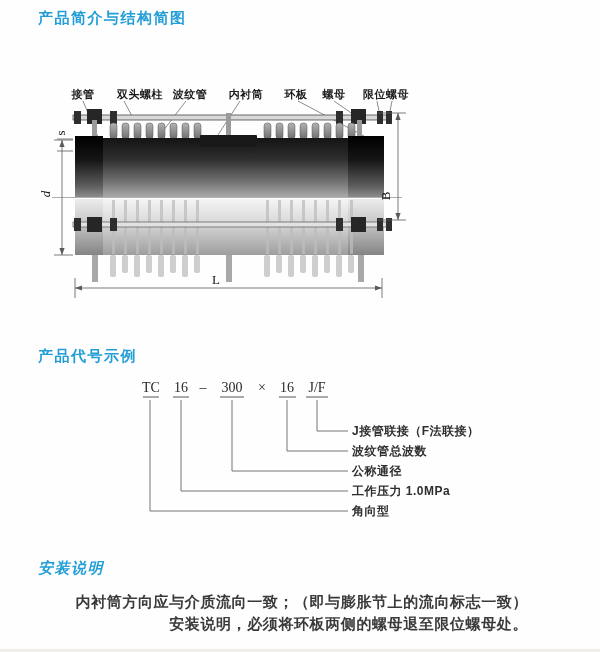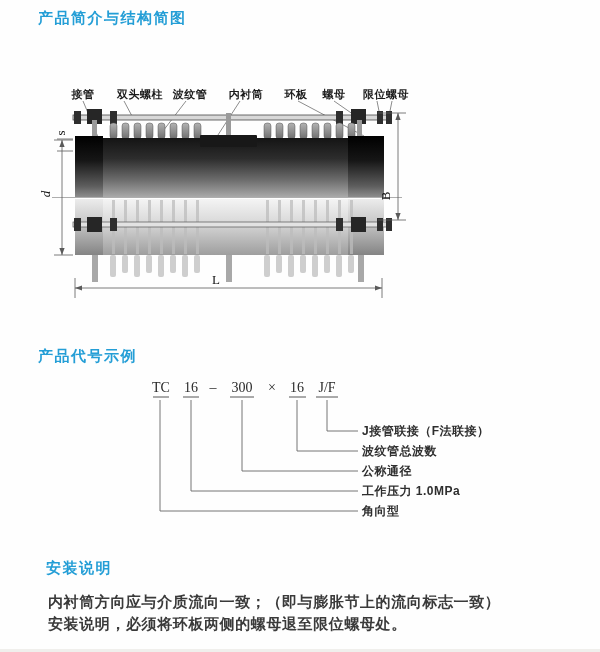--- a/index.html
+++ b/index.html
@@ -7,6 +7,7 @@
     position:relative; width:600px; height:652px;
     background:#fefefe; overflow:hidden;
     font-family:"Liberation Sans",sans-serif;
+    text-align:right;
   }
   .page-bottom-strip{
     position:absolute; left:0; bottom:0; width:600px; height:3px;

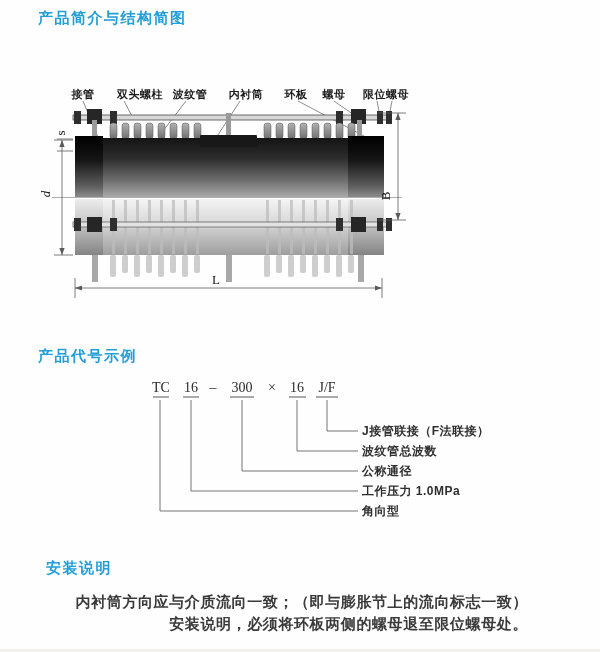--- a/index.html
+++ b/index.html
@@ -27,7 +27,7 @@
     line-height:22px; letter-spacing:0.6px;
   }
   .diagram-wrap{position:absolute; left:40px; top:72px;}
-  .code-wrap{position:absolute; left:146px; top:378px;}
+  .code-wrap{position:absolute; left:136px; top:378px;}
   
   .plabel{font-family:"Liberation Sans",sans-serif; font-size:11px; font-weight:600; fill:#1a1a1a; letter-spacing:0.5px;}
   .dimletter{font-family:"Liberation Serif",serif; font-size:13px; fill:#111;}

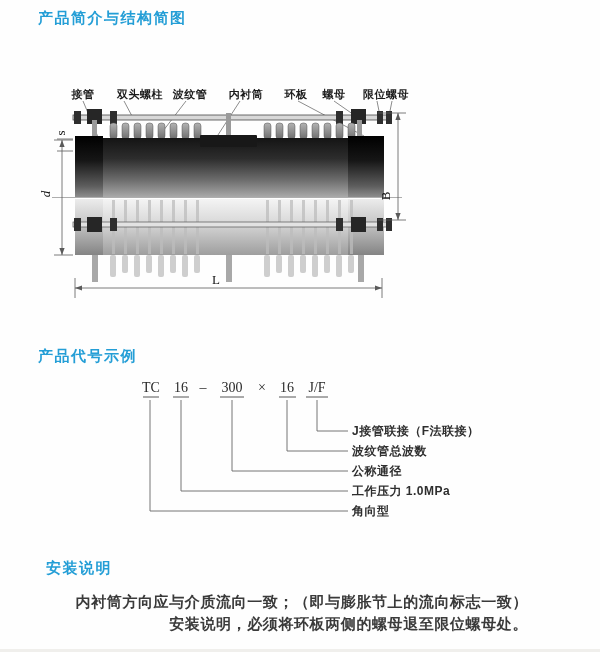--- a/index.html
+++ b/index.html
@@ -20,7 +20,7 @@
   }
   #title1{left:38px; top:9px;}
   #title2{left:38px; top:347px;}
-  #title3{left:46px; top:559px;}
+  #title3{left:38px; top:559px;font-style:italic;}
   .install-text{
     position:absolute; left:48px; top:591px; width:480px;
     font-size:15px; font-weight:600; color:#3a3a3a;

